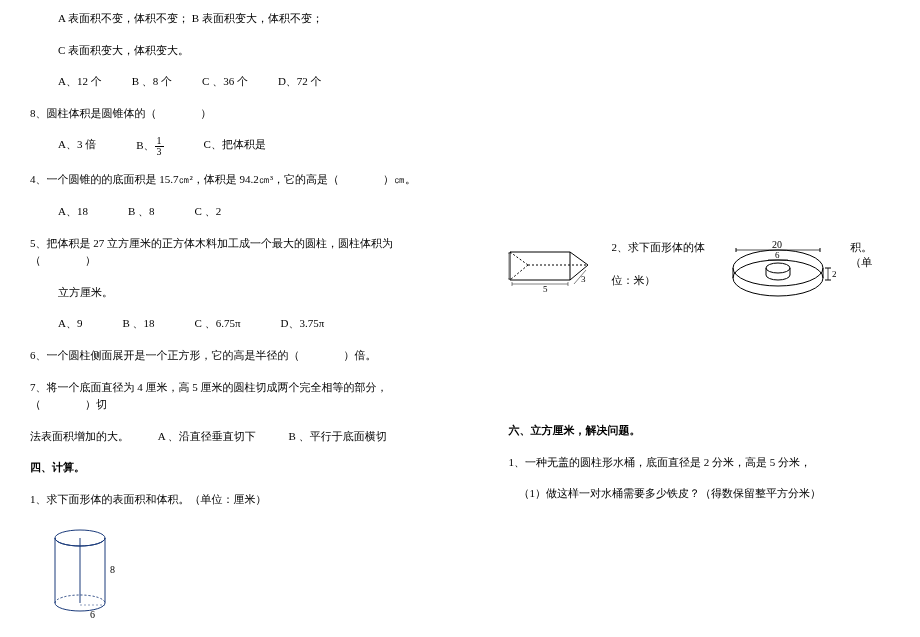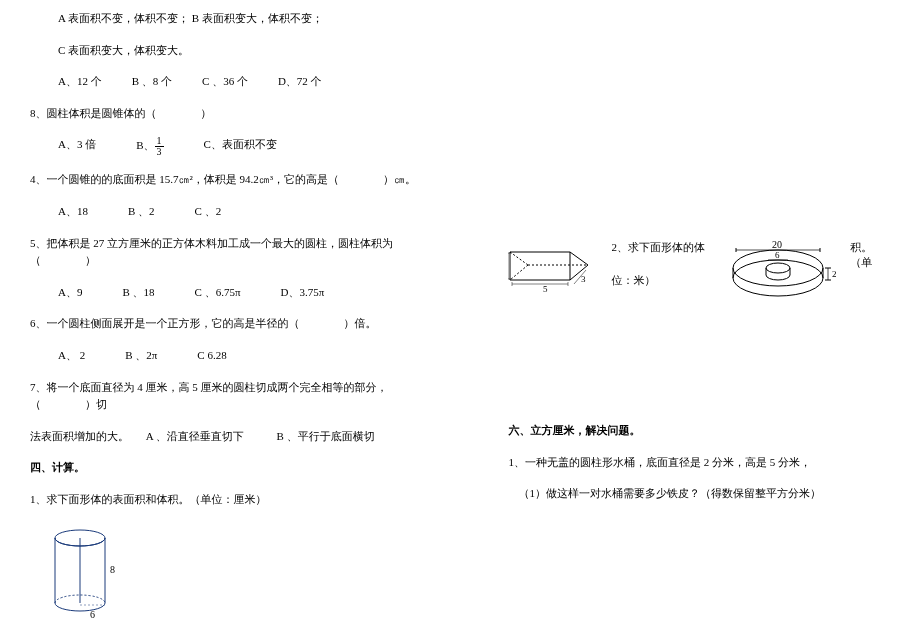--- a/index.html
+++ b/index.html
@@ -80,7 +80,7 @@
           <span class="den">3</span>
         </span>
     </span>
-    <span>C、表面积不变</span>
+    <span>C、把体积是</span>
   </div>
 
   <div class="line">4、一个圆锥的的底面积是 15.7㎝²，体积是 94.2㎝³，它的高是（　　　　）㎝。</div>

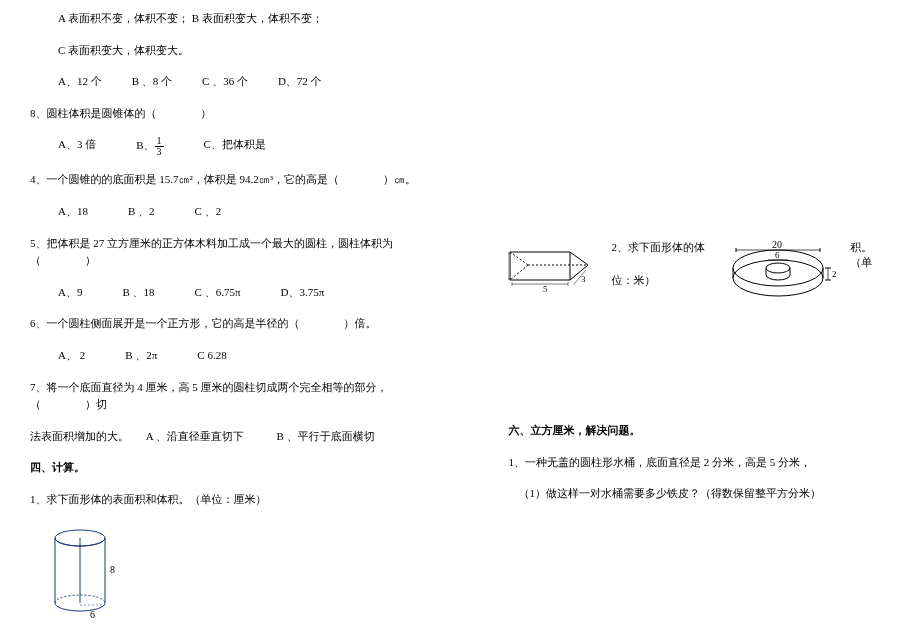--- a/index.html
+++ b/index.html
@@ -86,7 +86,7 @@
   <div class="line">4、一个圆锥的的底面积是 15.7㎝²，体积是 94.2㎝³，它的高是（　　　　）㎝。</div>
   <div class="line choices">
     <span>A、18</span>
-    <span>B 、2</span>
+    <span>B 、8</span>
     <span>C 、2</span>
   </div>
 

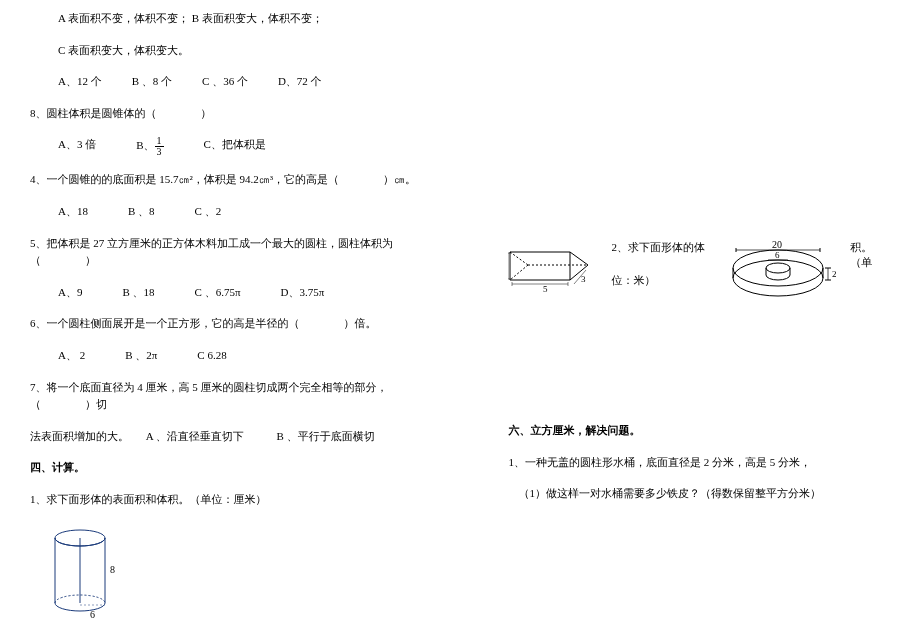--- a/index.html
+++ b/index.html
@@ -91,6 +91,7 @@
   </div>
 
   <div class="line">5、把体积是 27 立方厘米的正方体木料加工成一个最大的圆柱，圆柱体积为（　　　　）</div>
+  <div class="line indent1">立方厘米。</div>
   <div class="line choices">
     <span>A、9</span>
     <span>B 、18</span>

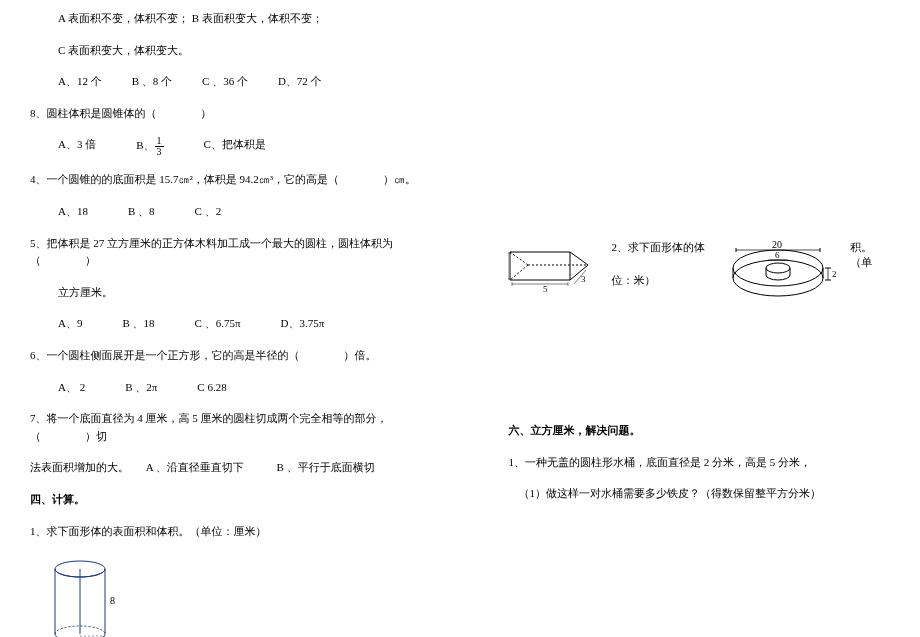--- a/index.html
+++ b/index.html
@@ -100,11 +100,6 @@
   </div>
 
   <div class="line">6、一个圆柱侧面展开是一个正方形，它的高是半径的（　　　　）倍。</div>
-  <div class="line choices">
-    <span>A、 2</span>
-    <span>B 、2π</span>
-    <span>C 6.28</span>
-  </div>
 
   <div class="line">7、将一个底面直径为 4 厘米，高 5 厘米的圆柱切成两个完全相等的部分，（　　　　）切</div>
   <div class="line">

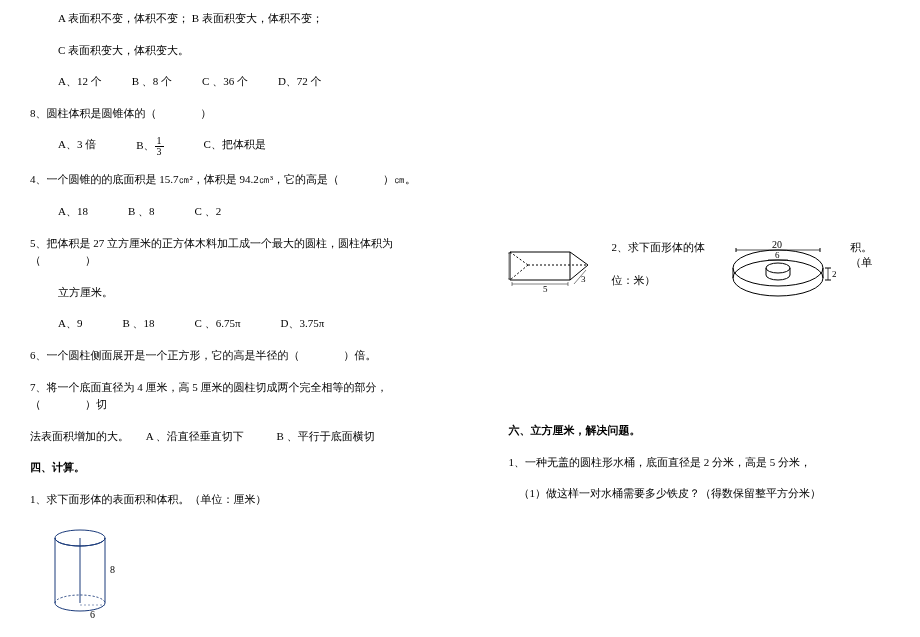--- a/index.html
+++ b/index.html
@@ -104,7 +104,7 @@
   <div class="line">7、将一个底面直径为 4 厘米，高 5 厘米的圆柱切成两个完全相等的部分，（　　　　）切</div>
   <div class="line">
     <span>法表面积增加的大。</span>
-    <span style="margin-left:14px">A 、沿直径垂直切下</span>
+    <span style="margin-left:26px">A 、沿直径垂直切下</span>
     <span style="margin-left:30px">B 、平行于底面横切</span>
   </div>
 

